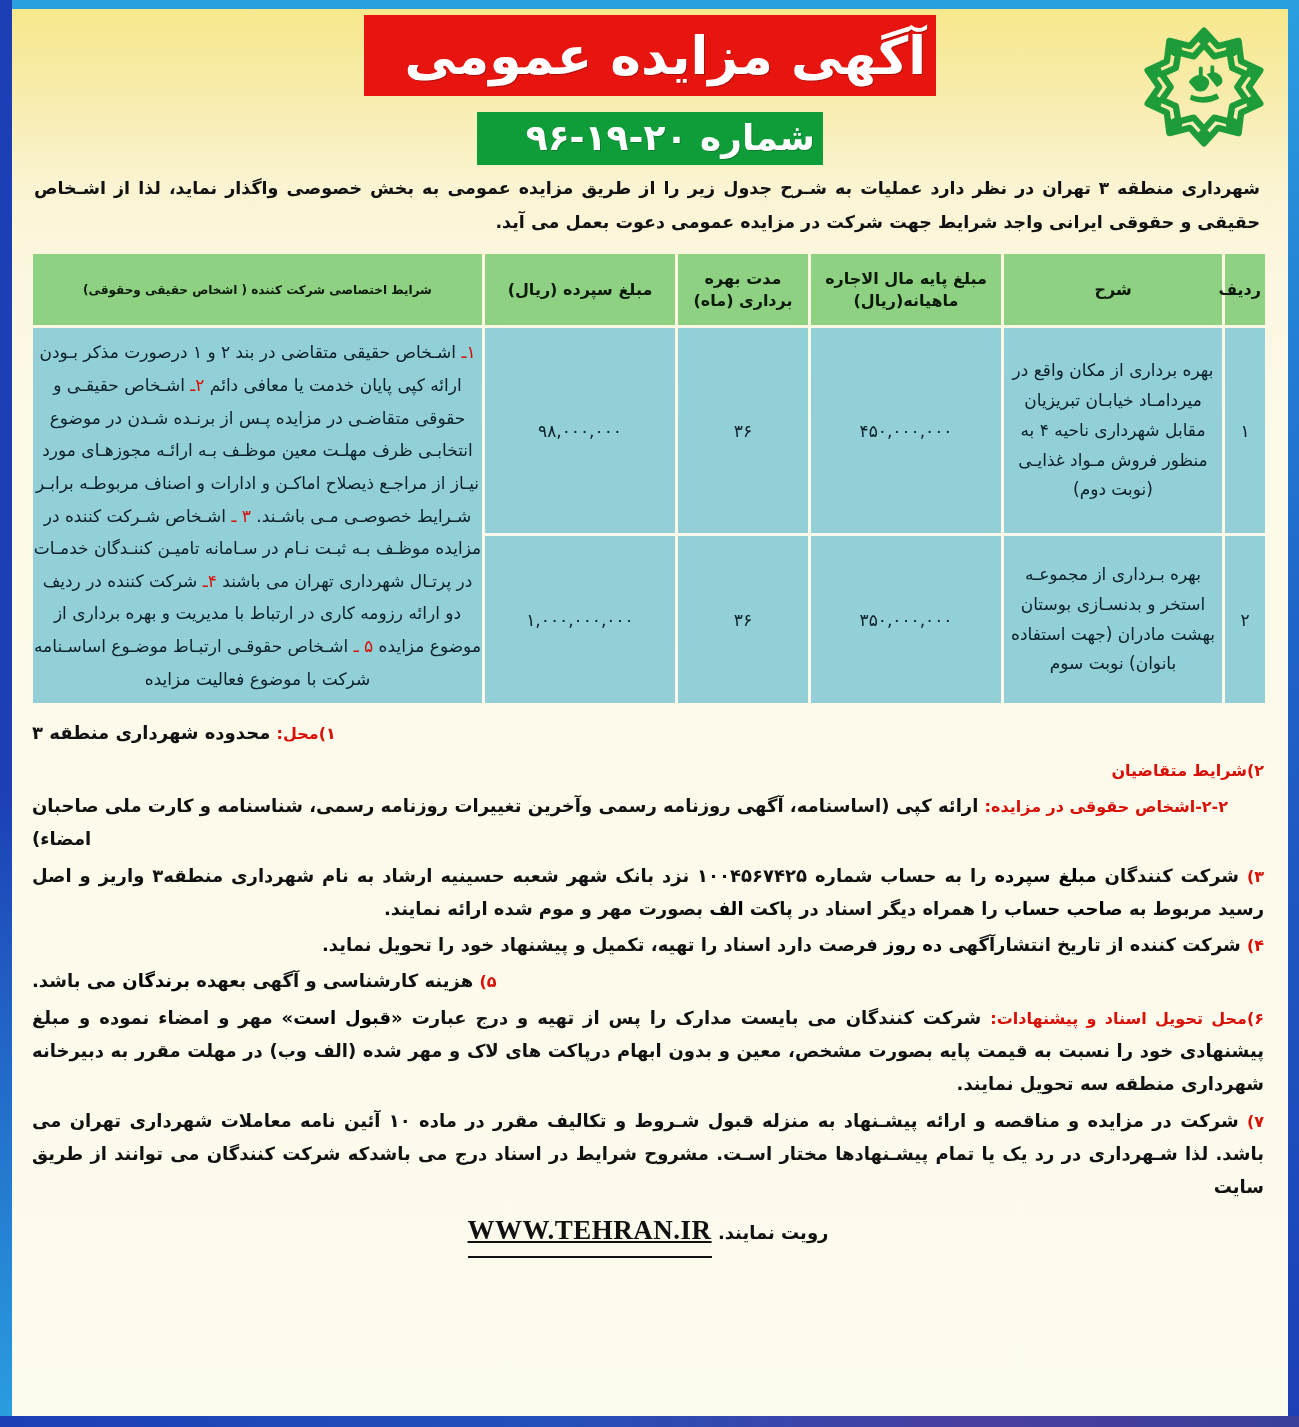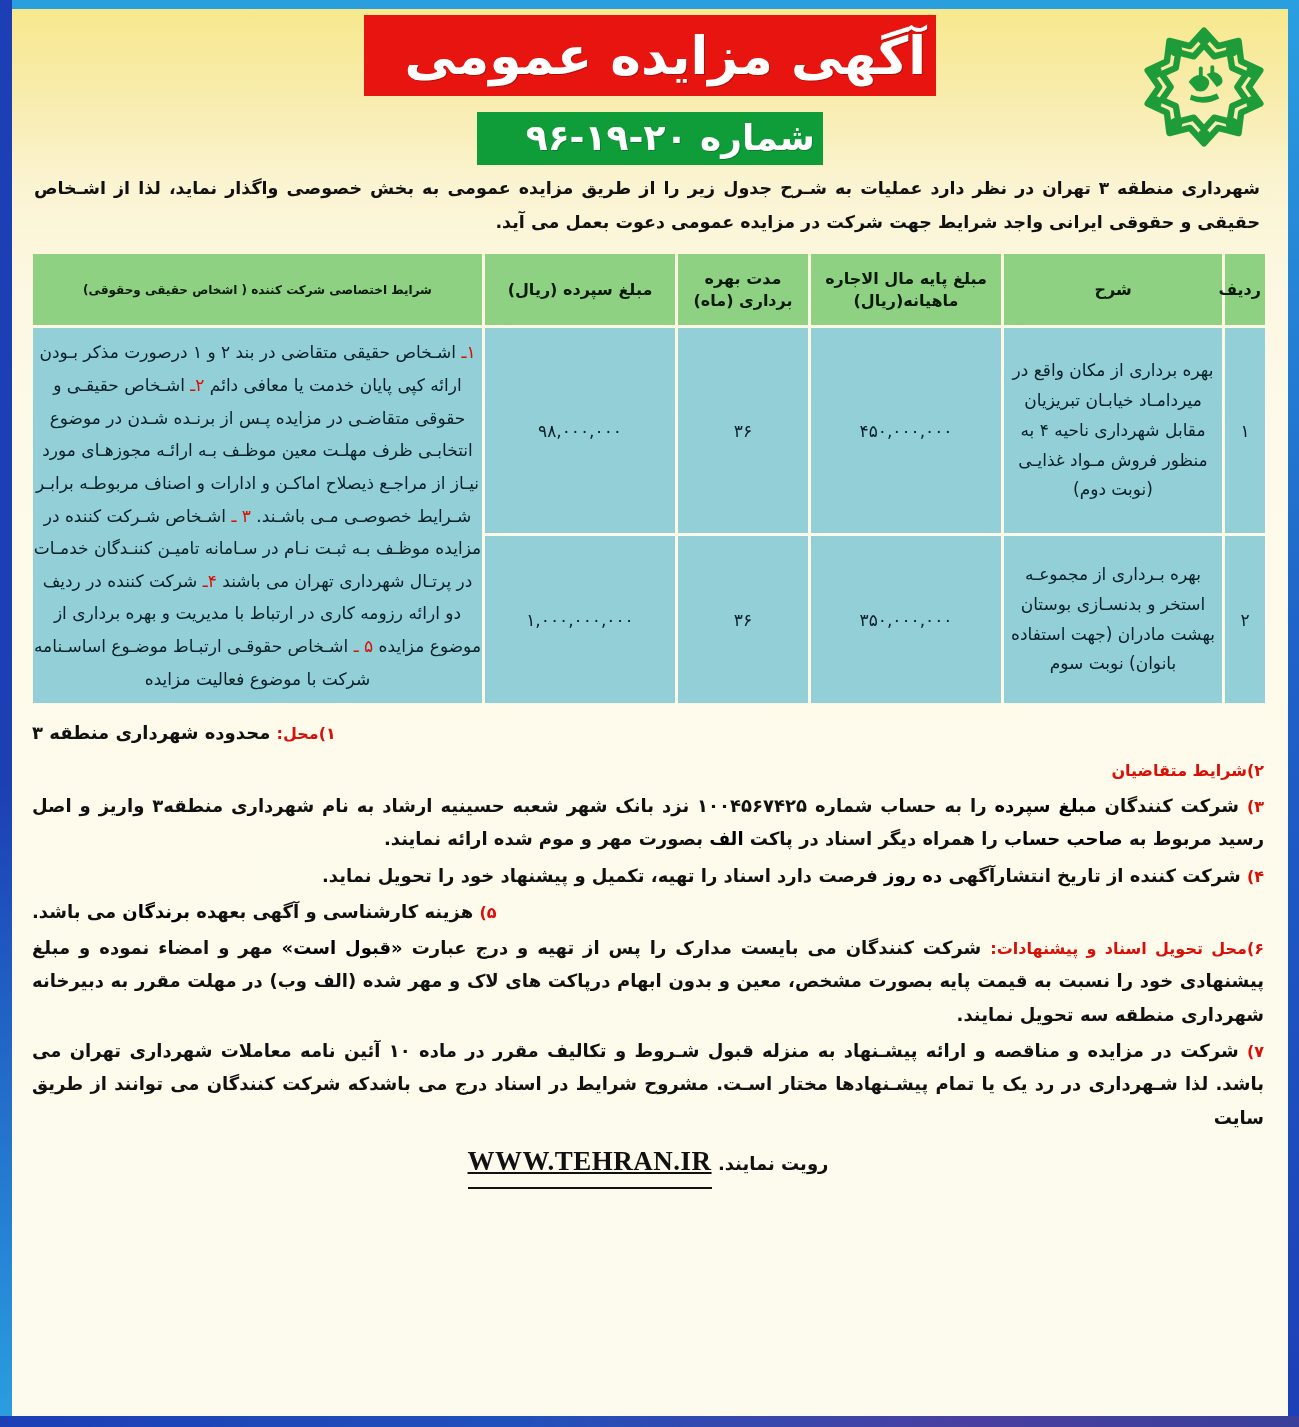--- a/index.html
+++ b/index.html
@@ -209,6 +209,9 @@
       </p>
 
 
+      <p class="cl" style="text-align:left">
+        <span class="hd-b">۲-۲-</span><span class="hd-b">اشخاص حقوقی در مزایده:</span><span> ارائه کپی (اساسنامه، آگهی روزنامه رسمی وآخرین تغییرات روزنامه رسمی، شناسنامه و کارت ملی صاحبان امضاء)</span>
+      </p>
 
 
       <p class="cl">

